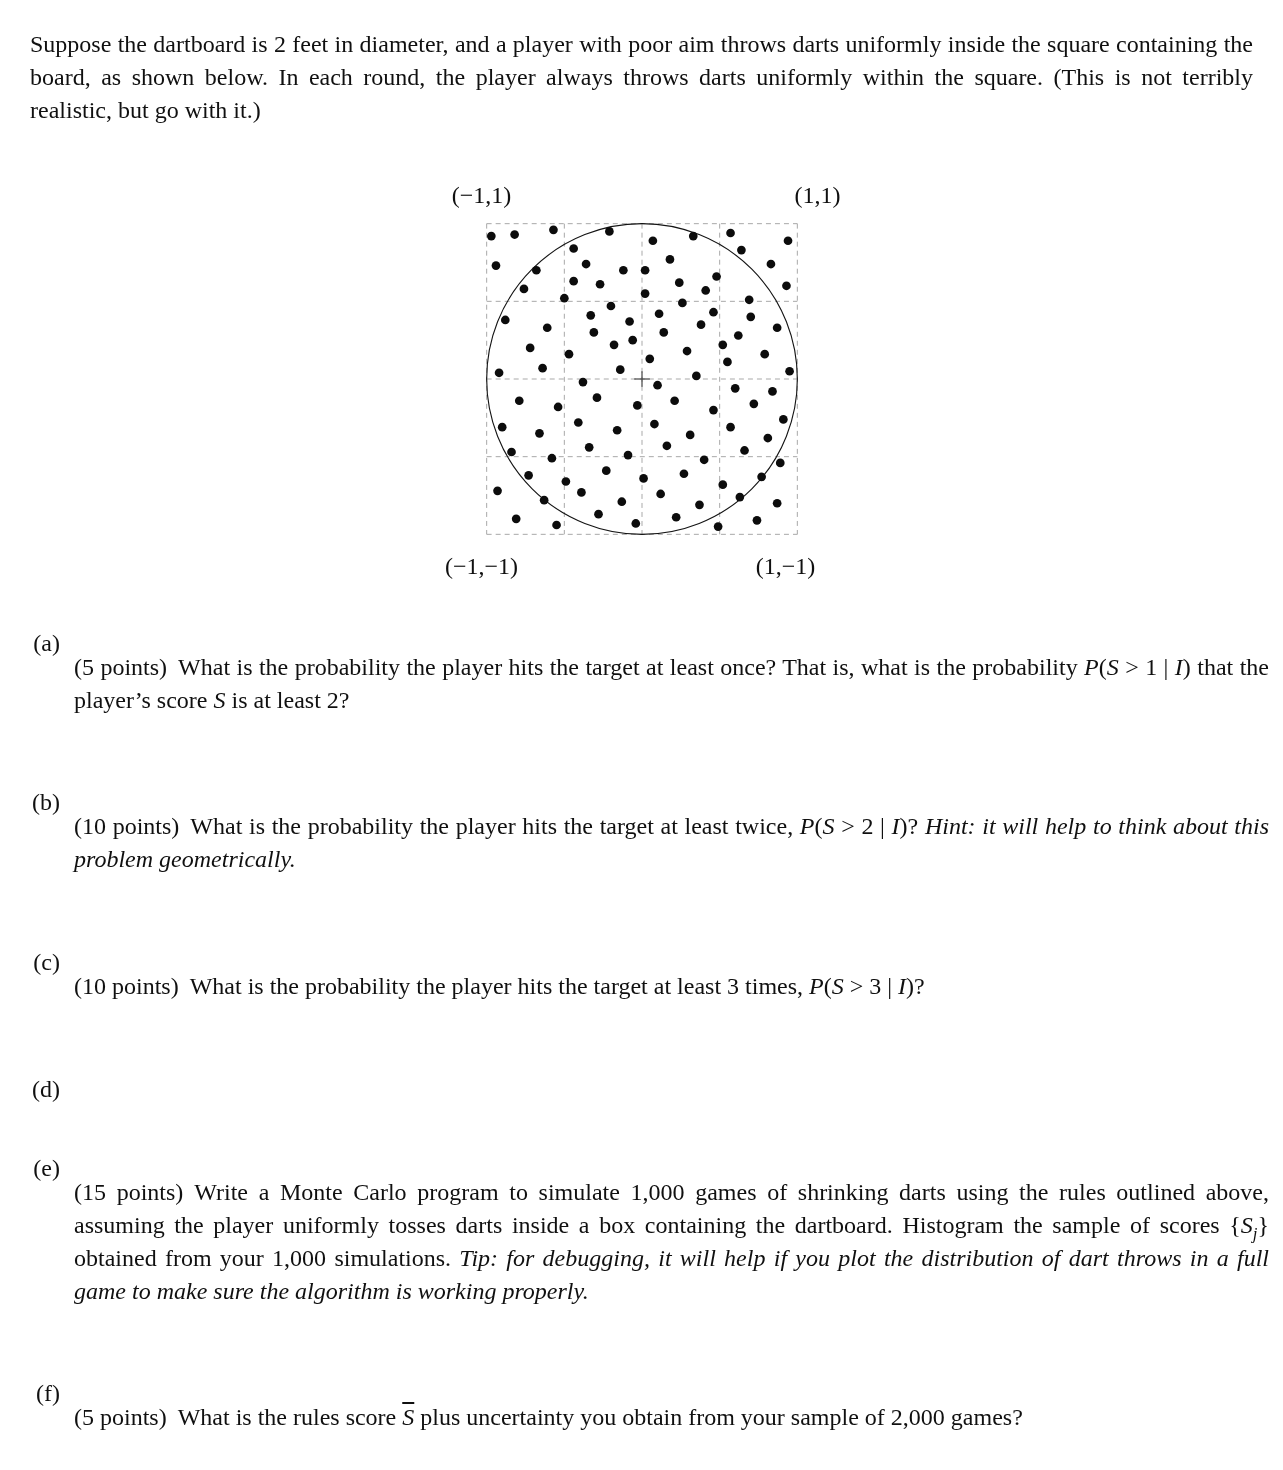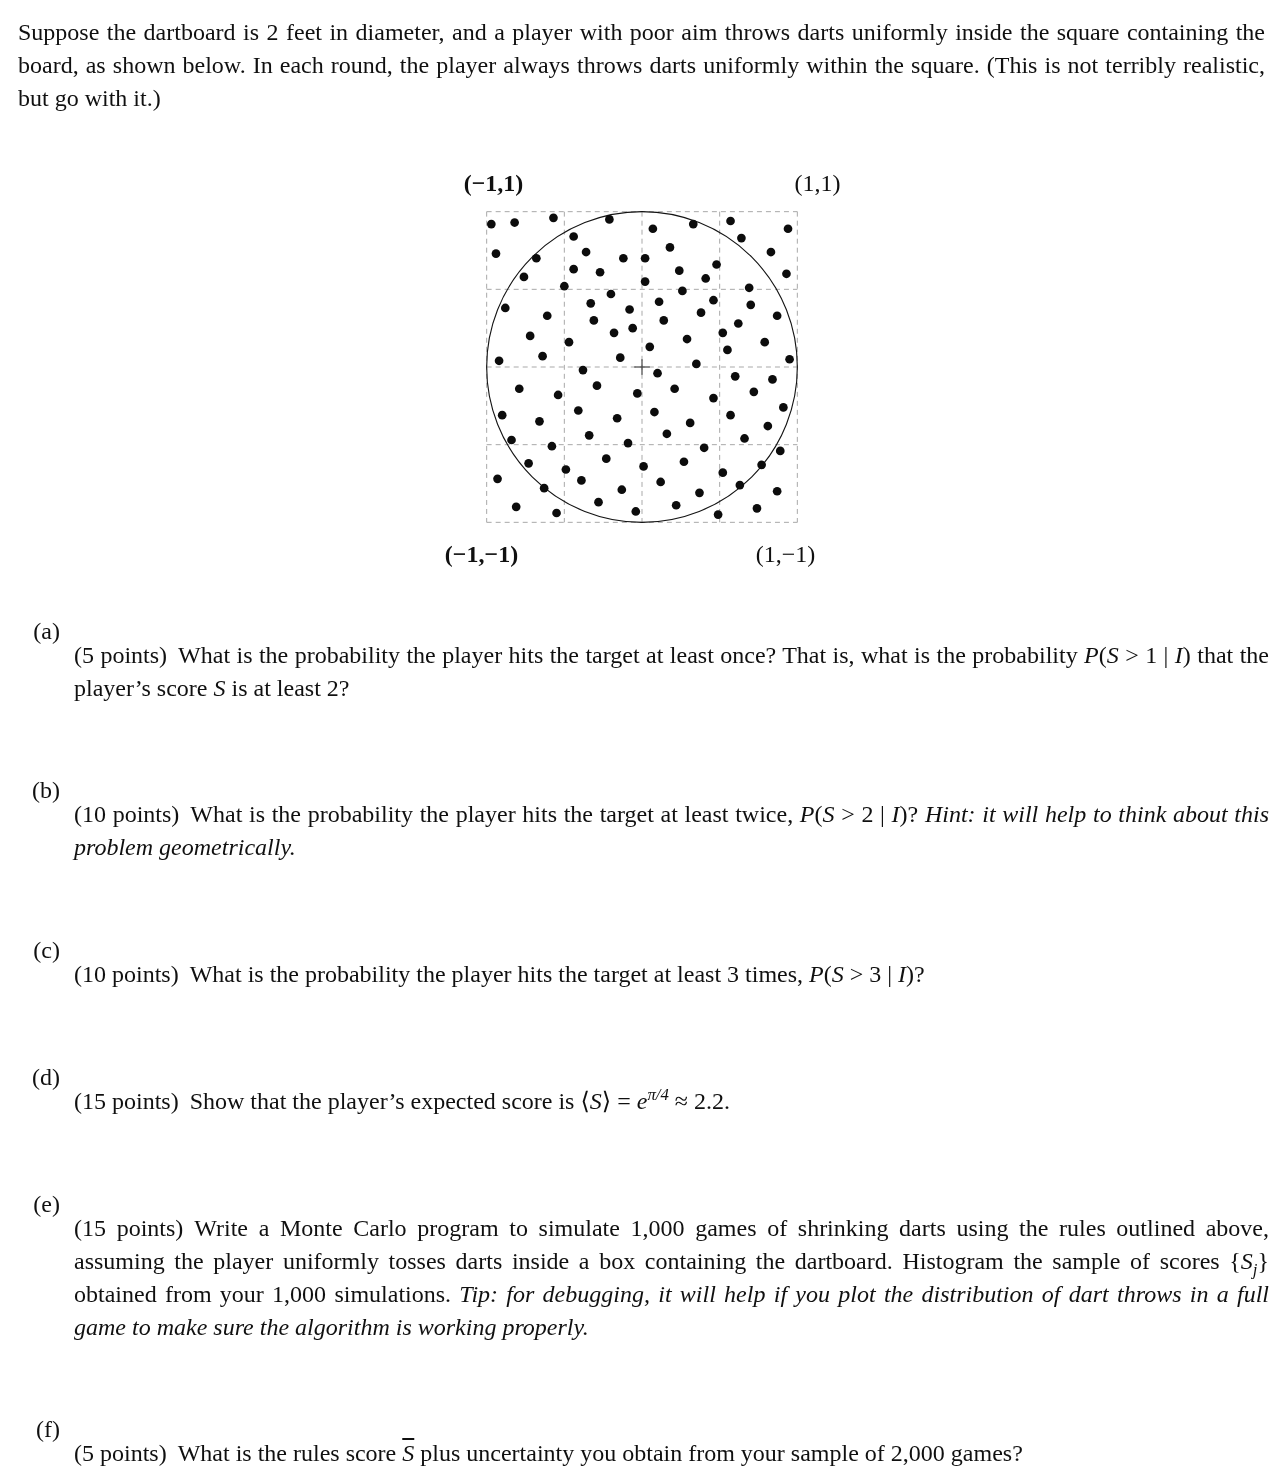--- a/index.html
+++ b/index.html
@@ -10,7 +10,7 @@
     font-family:"Liberation Serif","DejaVu Serif",serif;
     font-size:24px; color:#101010; line-height:1.37;
   }
-  .intro{ margin:4px; text-align:justify; }
+  .intro{ margin:16px; text-align:justify; }
   .figure-wrap{ width:320px; margin:92px auto 88px auto; position:relative; }
   .corner-label{ position:absolute; white-space:nowrap; font-size:24px; }
   .corner-label.tl{ top:-40px; left:12px; transform:translateX(-50%);font-weight:bold; }

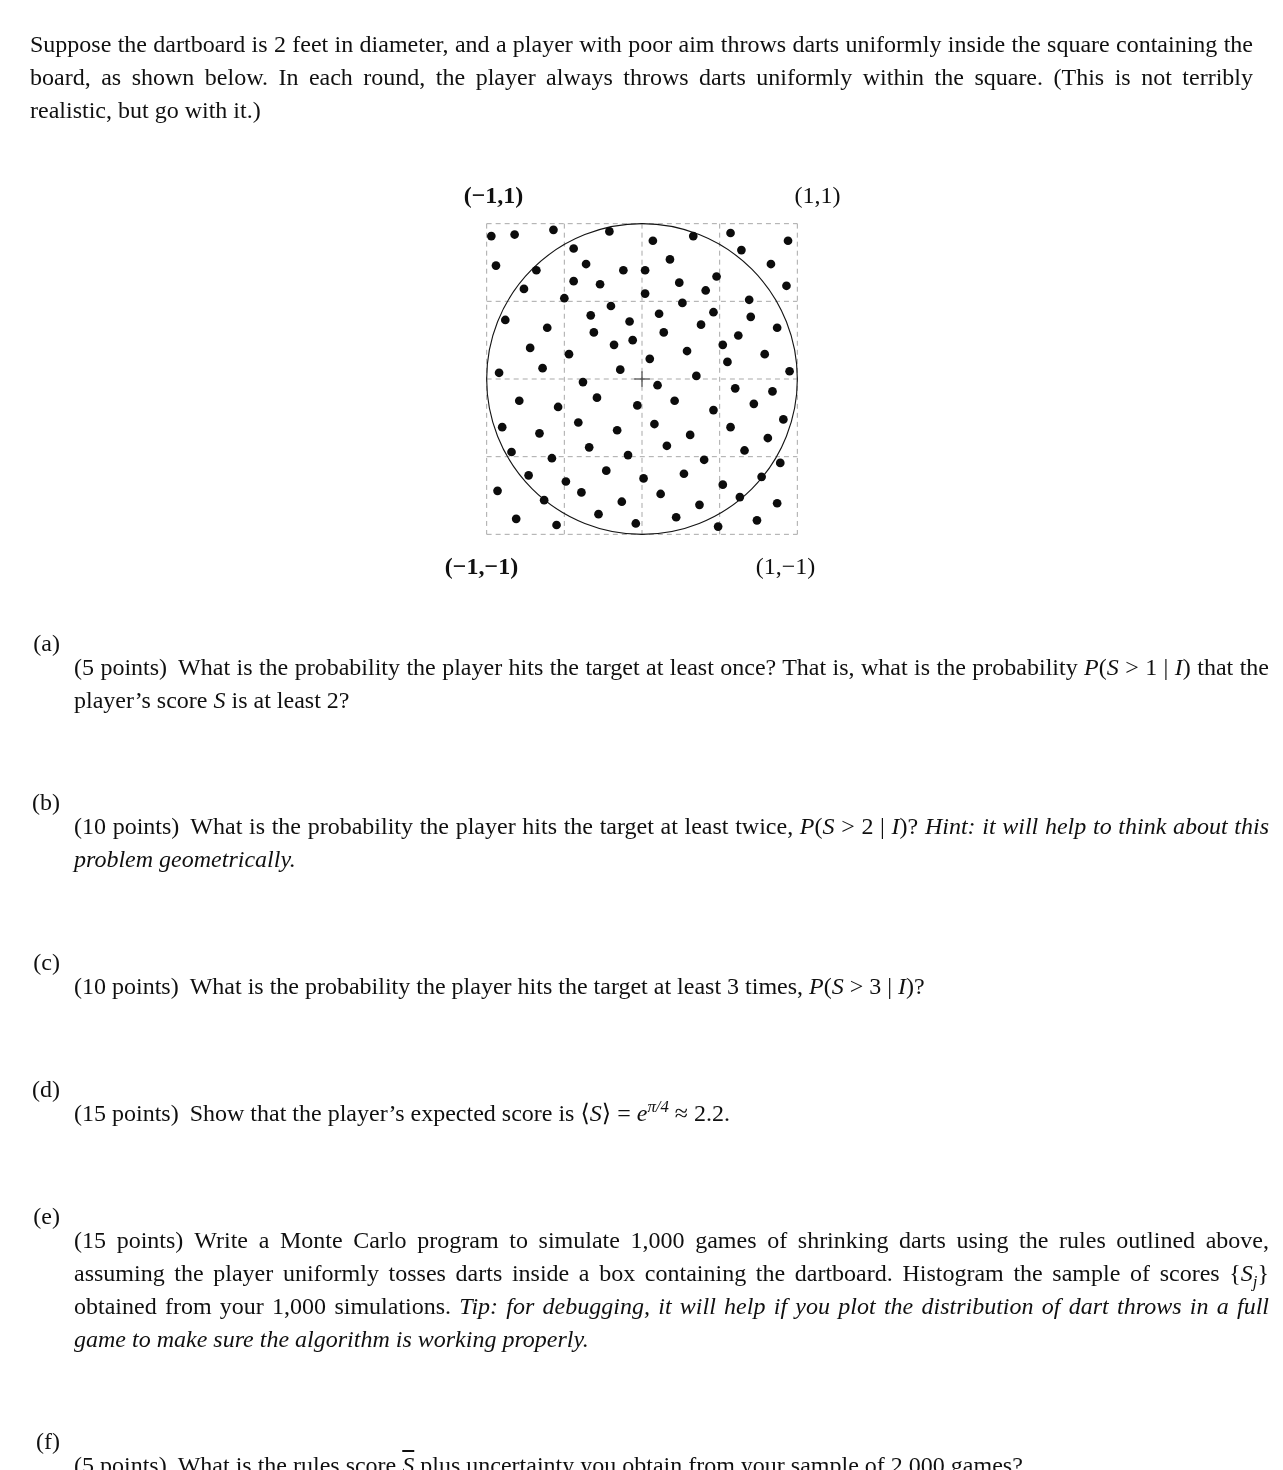--- a/index.html
+++ b/index.html
@@ -13,7 +13,7 @@
   .intro{ margin:16px; text-align:justify; }
   .figure-wrap{ width:320px; margin:92px auto 88px auto; position:relative; }
   .corner-label{ position:absolute; white-space:nowrap; font-size:24px; }
-  .corner-label.tl{ top:-40px; left:12px; transform:translateX(-50%);font-weight:bold; }
+  .corner-label.tl{ top:-40px; left:0; transform:translateX(-50%); }
   .corner-label.tr{ top:-40px; left:336px; transform:translateX(-50%); }
   .corner-label.bl{ bottom:-44px; left:0; transform:translateX(-50%);font-weight:bold; }
   .corner-label.br{ bottom:-44px; left:304px; transform:translateX(-50%); }

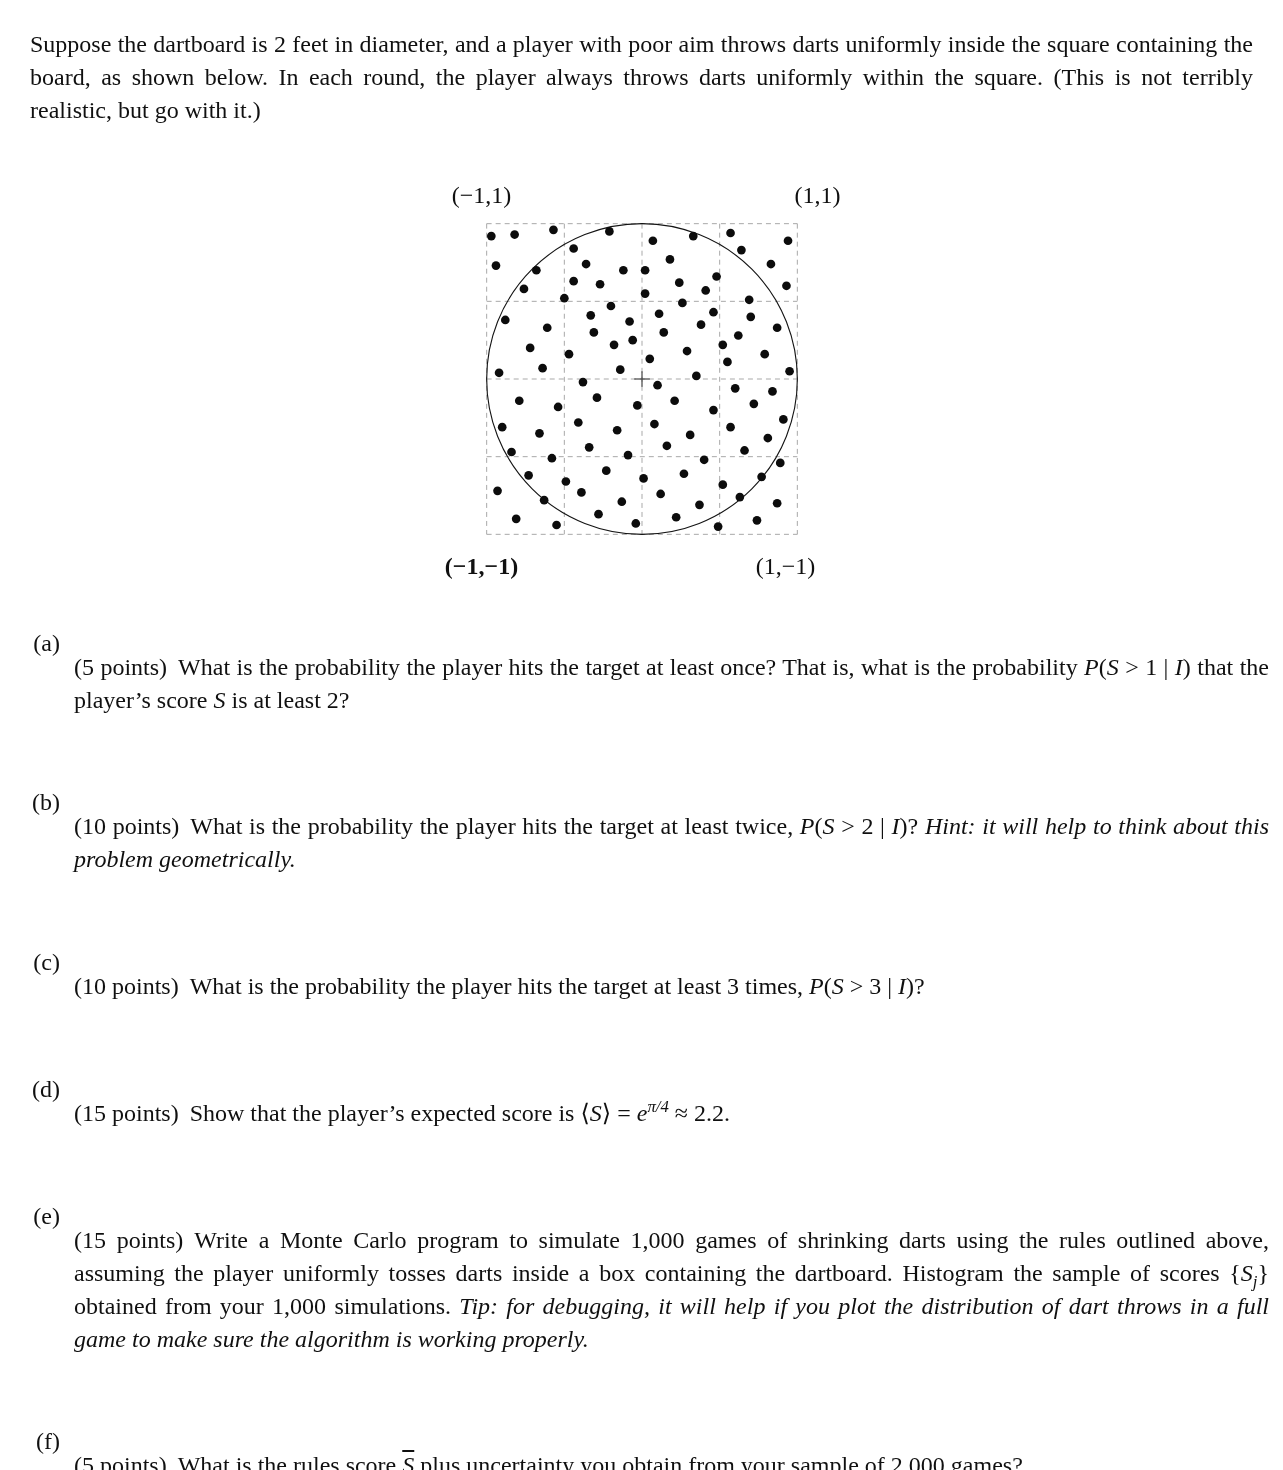--- a/index.html
+++ b/index.html
@@ -15,7 +15,7 @@
   .corner-label{ position:absolute; white-space:nowrap; font-size:24px; }
   .corner-label.tl{ top:-40px; left:0; transform:translateX(-50%); }
   .corner-label.tr{ top:-40px; left:336px; transform:translateX(-50%); }
-  .corner-label.bl{ bottom:-44px; left:0; transform:translateX(-50%);font-weight:bold; }
+  .corner-label.bl{ bottom:-44px; left:0; transform:translateX(-50%); }
   .corner-label.br{ bottom:-44px; left:304px; transform:translateX(-50%); }
   svg.board{ display:block; width:320px; height:320px; overflow:visible; }
   .grid-line{ stroke:#9a9a9a; stroke-width:0.0055; stroke-dasharray:0.032 0.026; fill:none; }

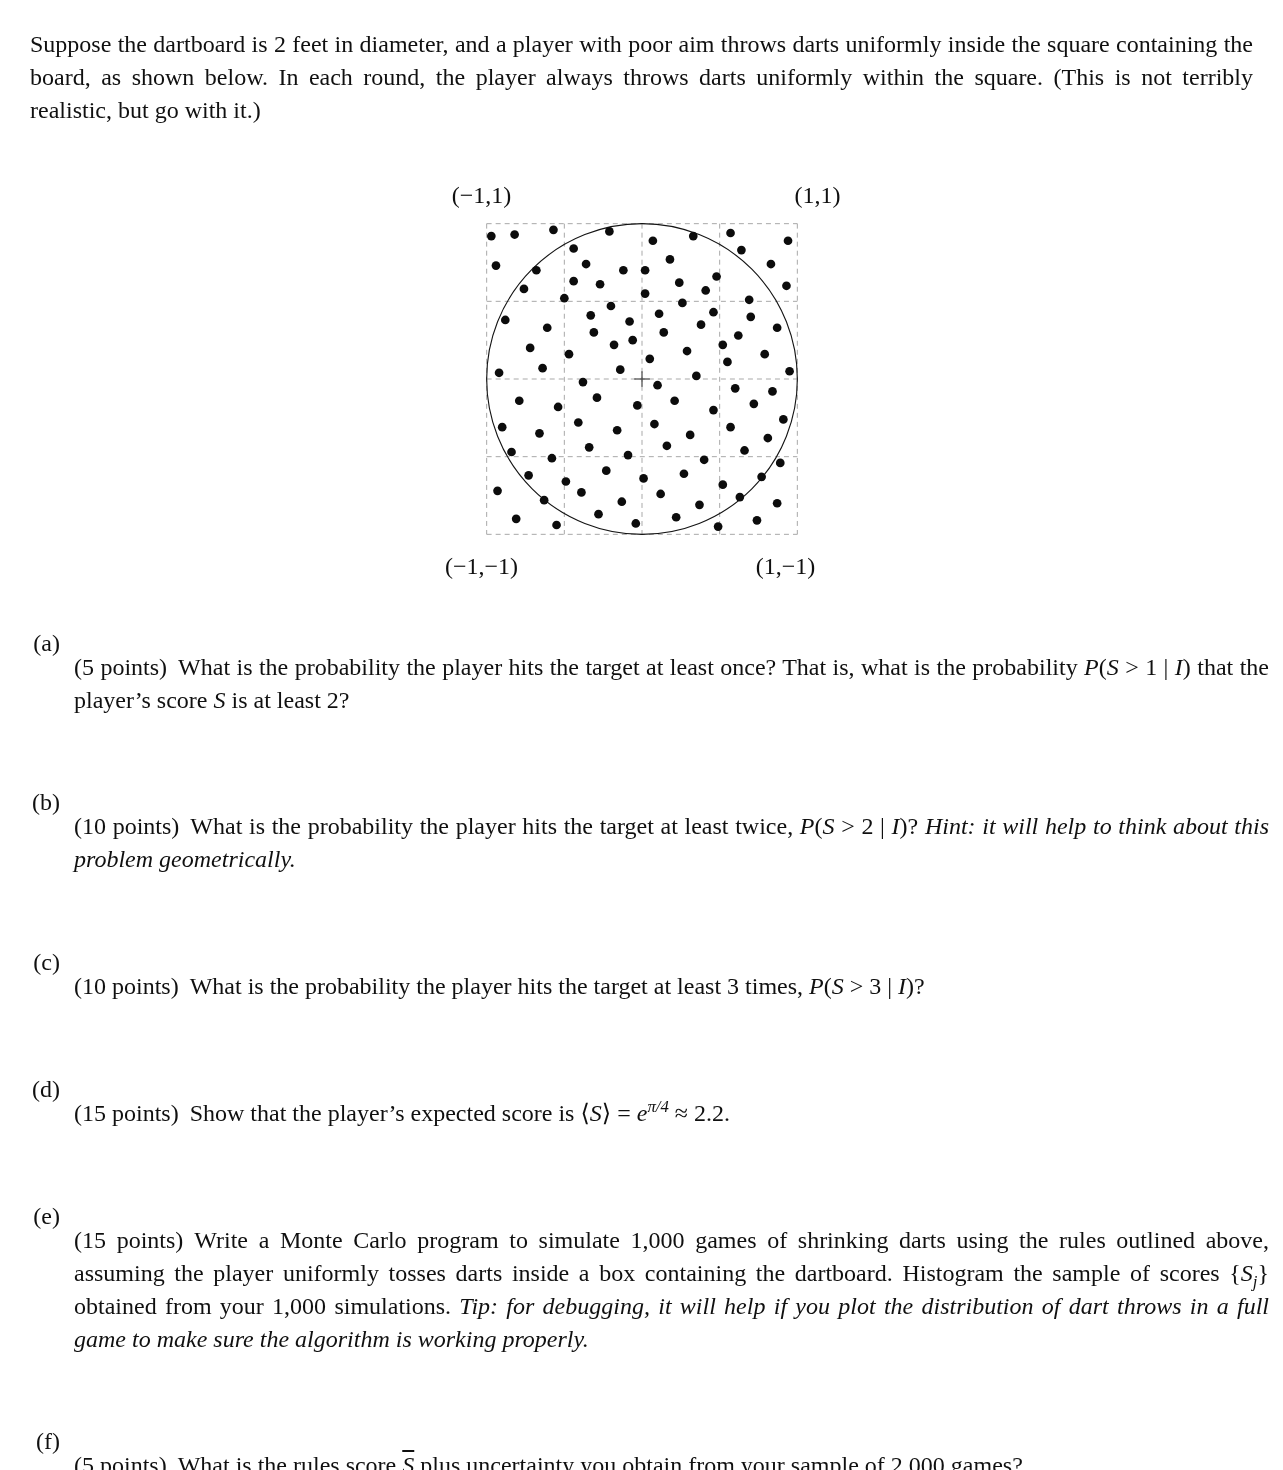--- a/index.html
+++ b/index.html
@@ -185,7 +185,6 @@
     </li>
     <li class="problem">
       <span class="p-label">(d)</span>
-      <p class="p-content"><span class="p-points">(15 points)</span><span><span class="seg-n">Show that the player’s expected score is ⟨</span><span class="seg-i">S</span><span class="seg-n">⟩ = </span><span class="seg-i">e</span><span class="seg-sup">π/4</span><span class="seg-n"> ≈ 2.2.</span></span></p>
     </li>
     <li class="problem">
       <span class="p-label">(e)</span>

